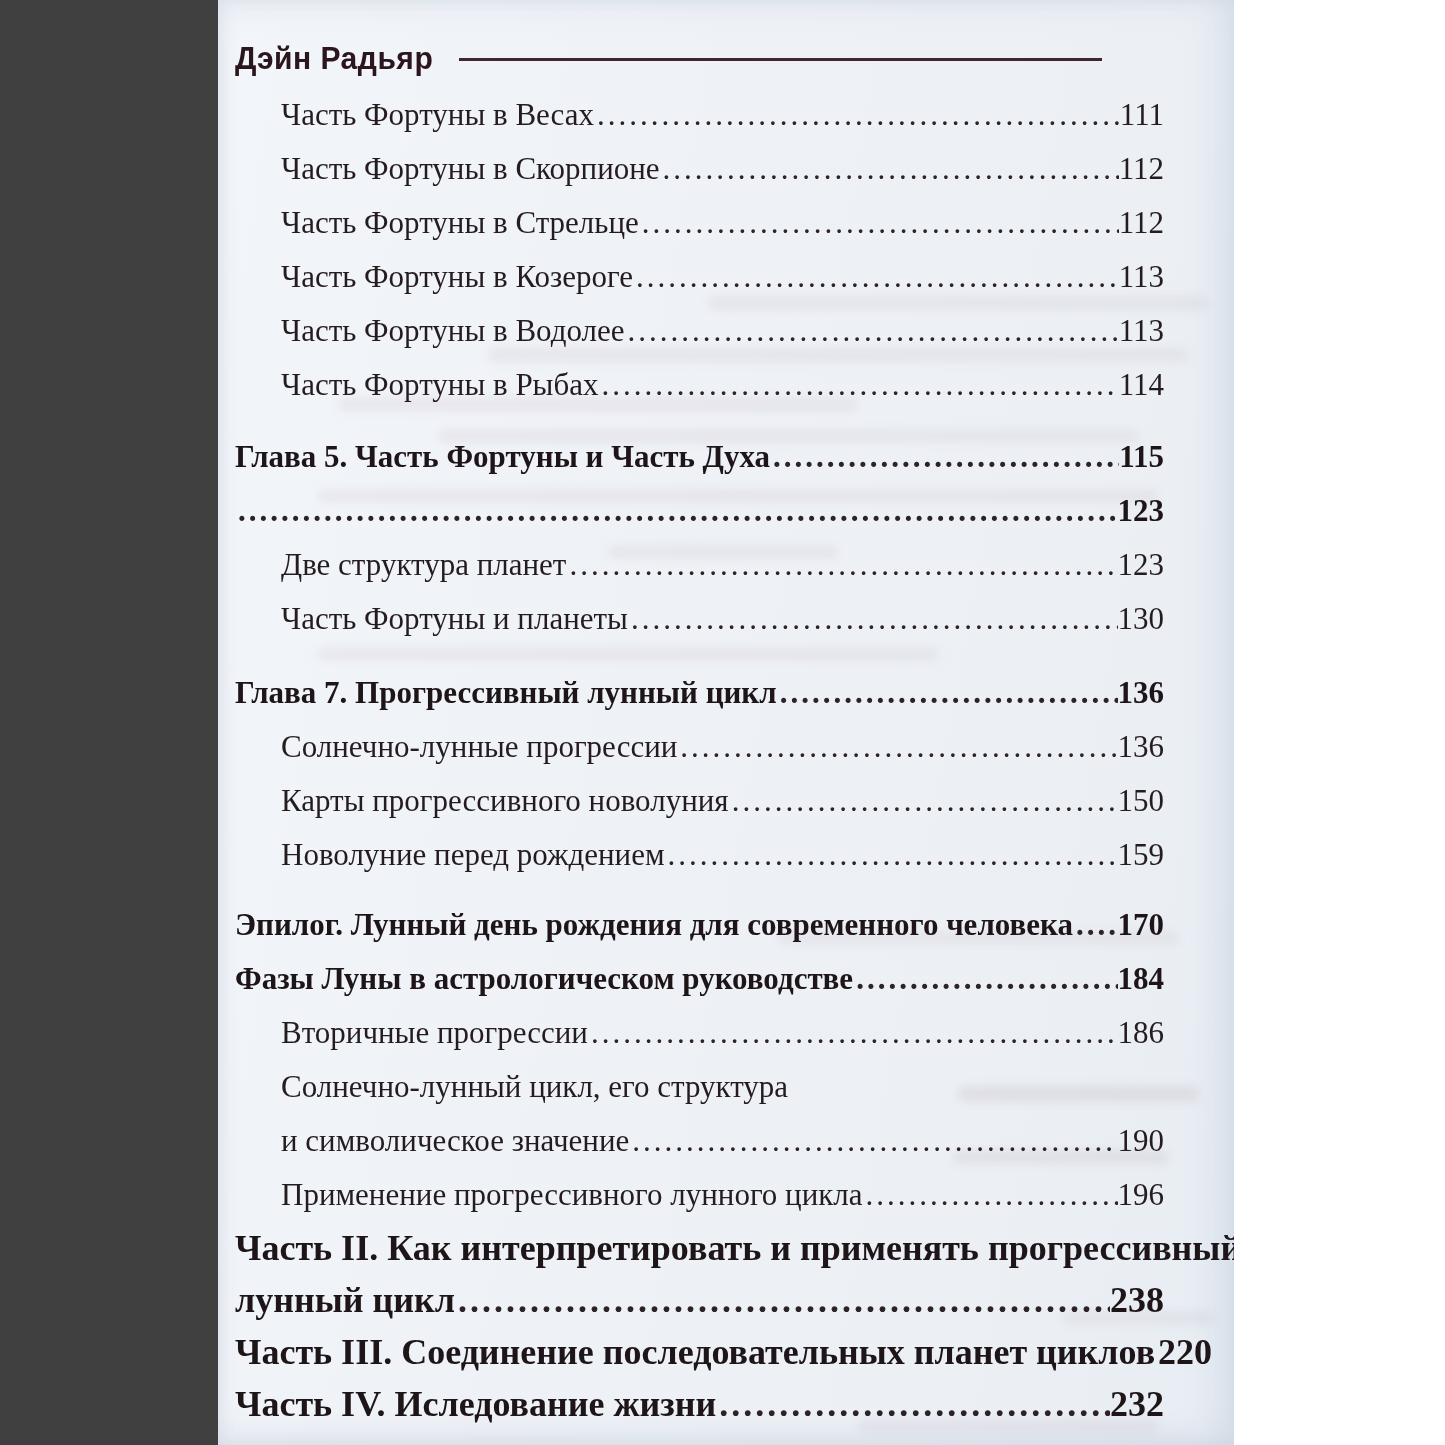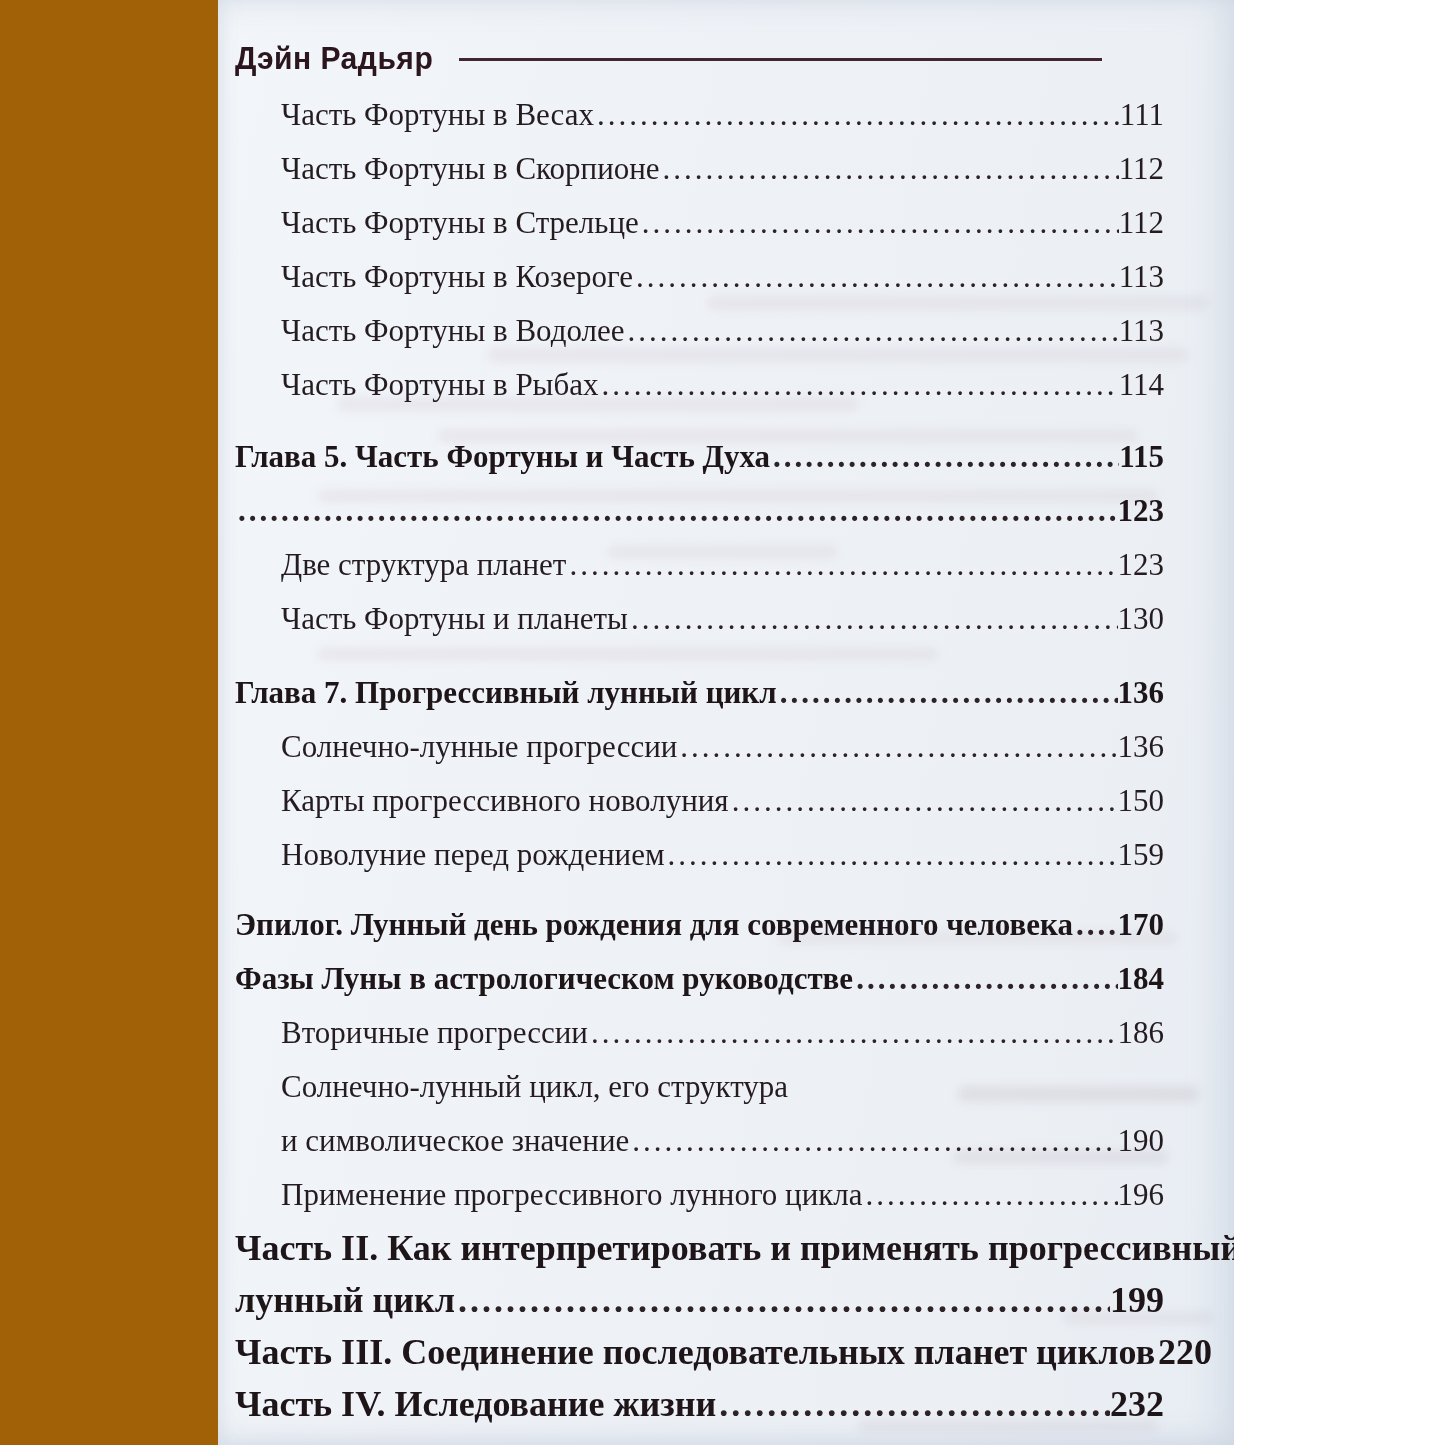--- a/index.html
+++ b/index.html
@@ -9,7 +9,7 @@
     font-family: "Liberation Serif", serif;
     overflow: hidden;
   }
-  .stage { position: relative; width: 1215px; height: 1445px; background: #a16207; }
+  .stage { position: relative; width: 1215px; height: 1445px; background: #404040; }
 
   
   .page {

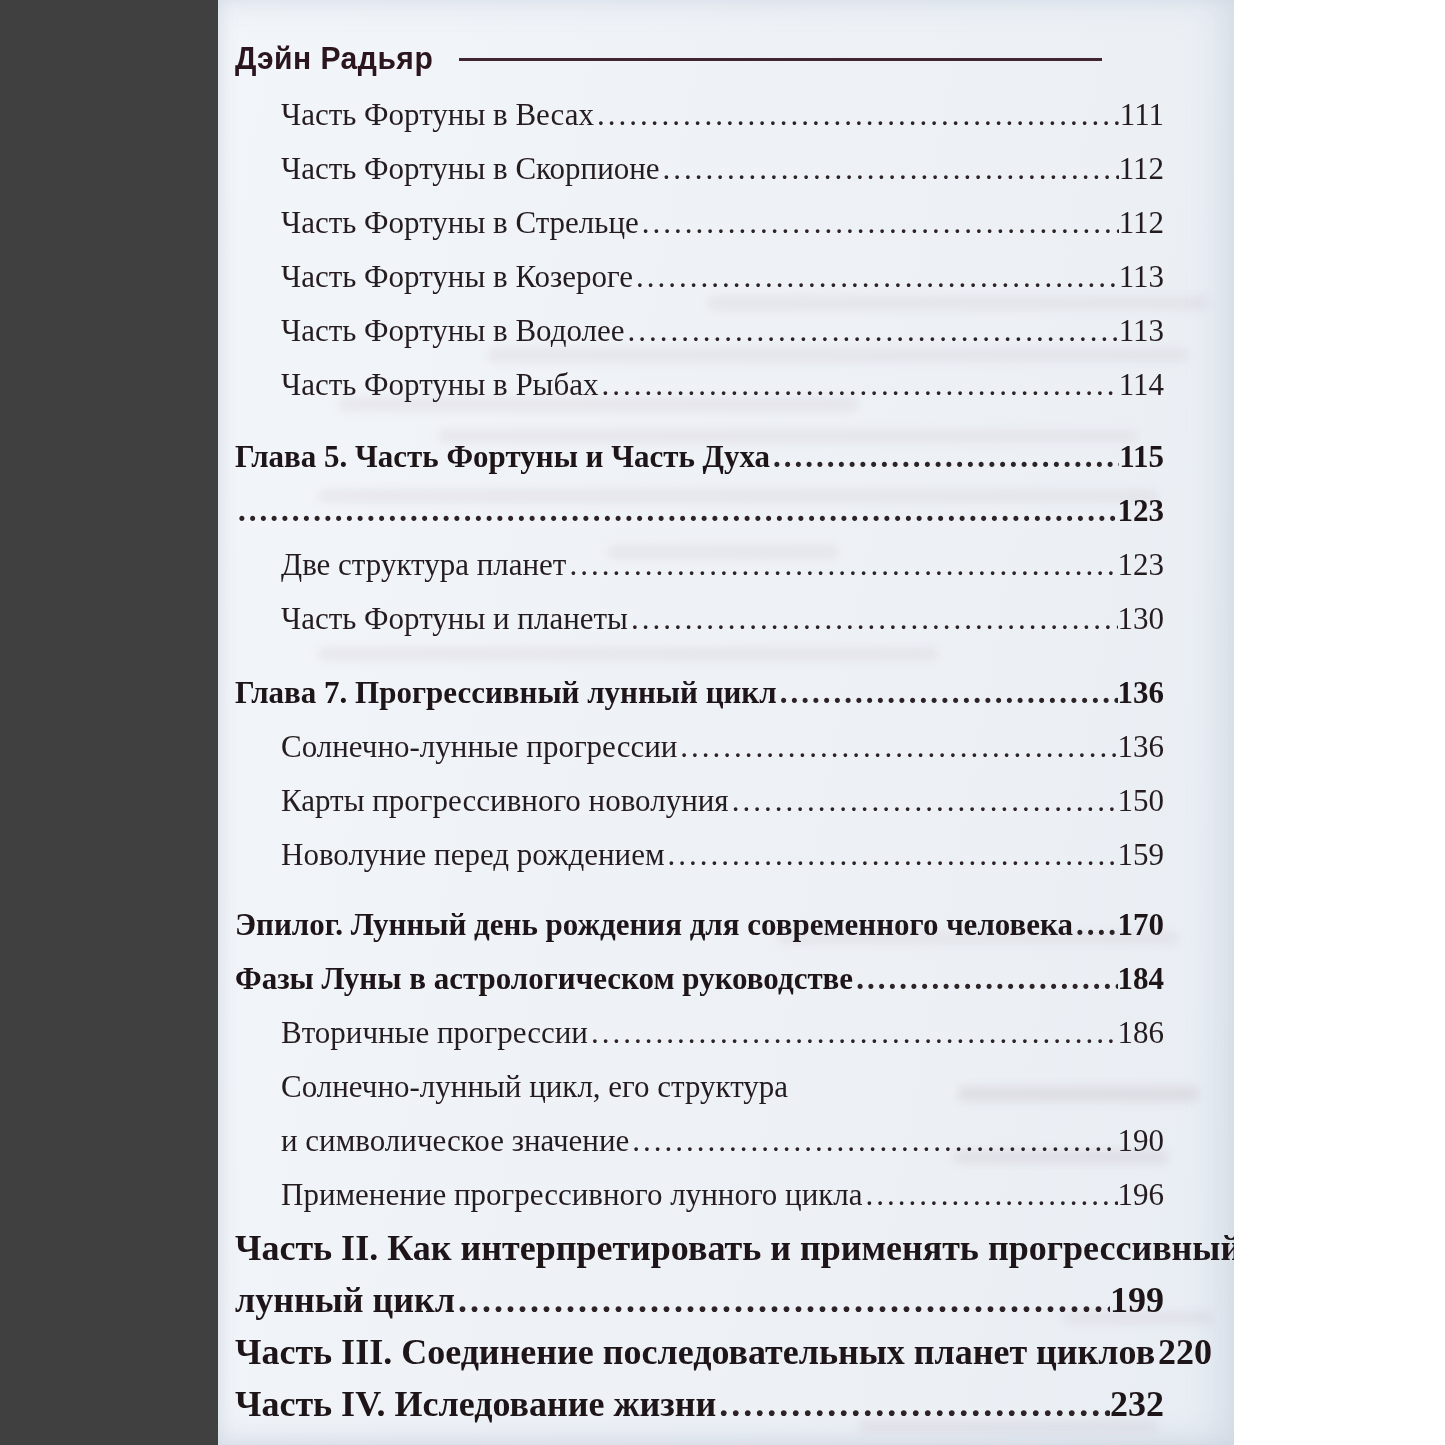--- a/index.html
+++ b/index.html
@@ -225,7 +225,7 @@
         <div class="row part">
           <span class="title">лунный цикл </span>
           <span class="leader"></span>
-          <span class="pagenum">199</span>
+          <span class="pagenum">238</span>
         </div>
         <div class="row part">
           <span class="title">Часть III. Соединение последовательных планет циклов</span>

